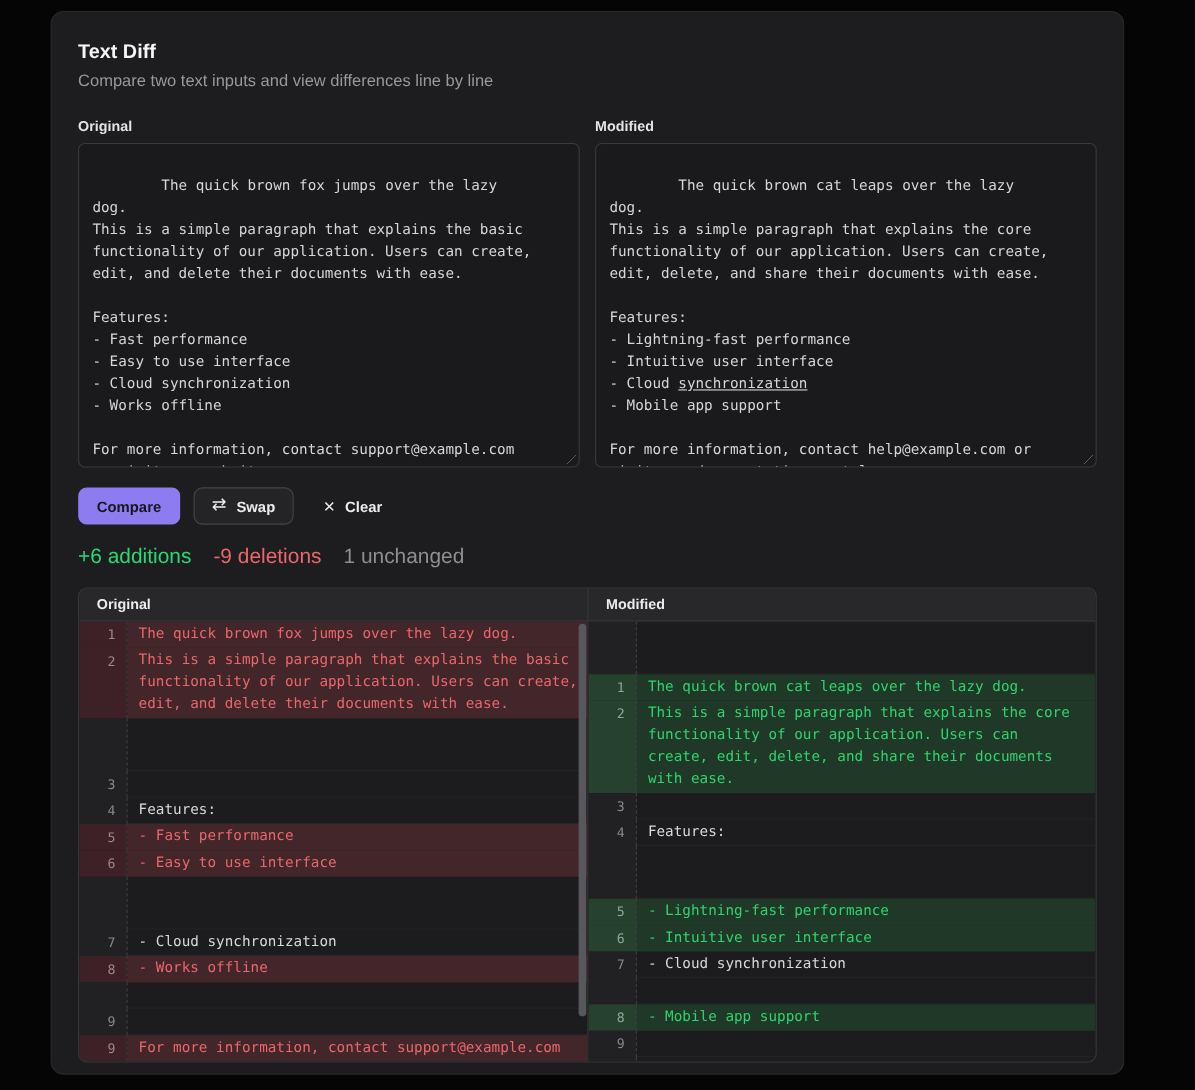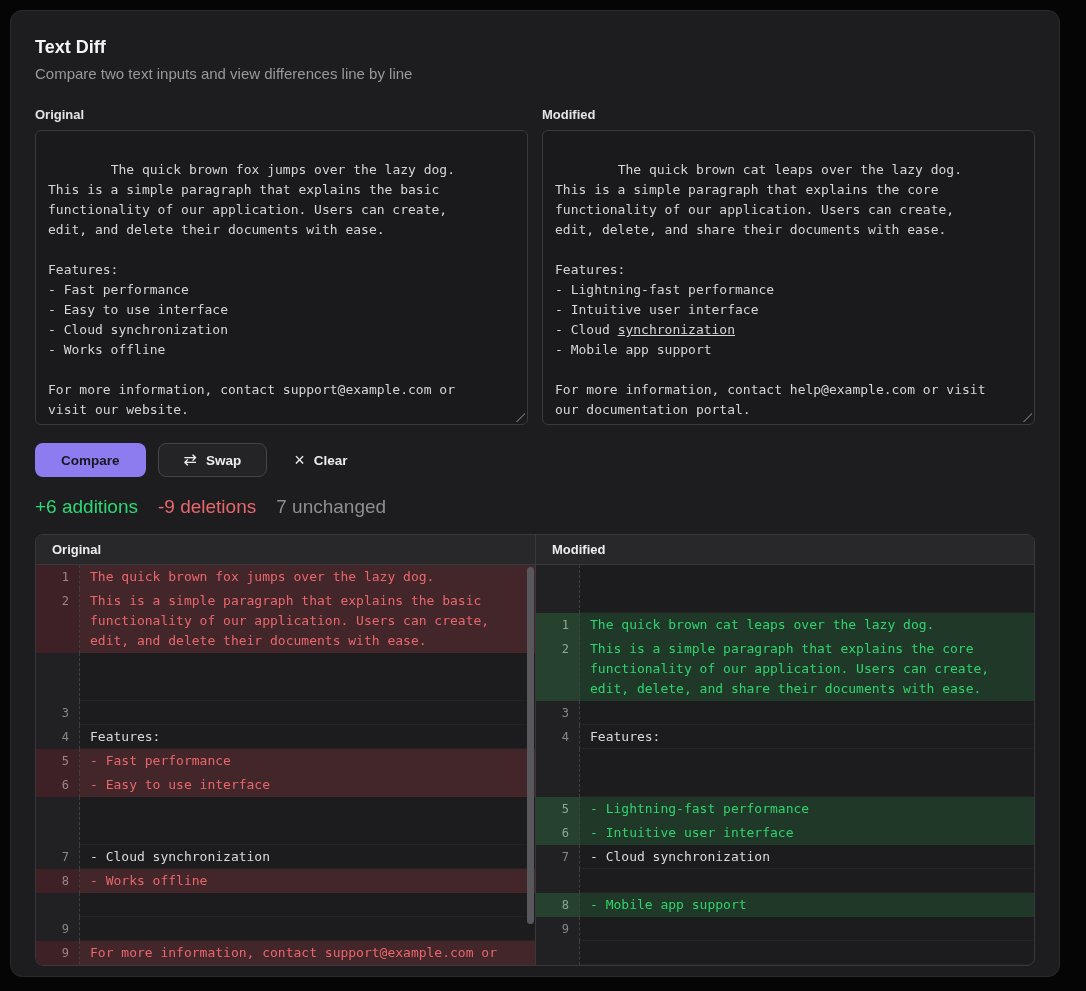--- a/index.html
+++ b/index.html
@@ -12,12 +12,13 @@
     color:#e8e8ea;
   }
   .card {
-    width:1050px; height:967px;
+    width:976px; height:967px;
     background:#1d1d1f;
     border:1px solid #2a2a2d;
     border-radius:12px;
     padding:24px;
     overflow:hidden;
+    margin-left:36px;
   }
   .title { font-size:18px; font-weight:700; color:#f5f5f7; line-height:24px; }
   .subtitle { font-size:15px; color:#98989d; margin-top:6px; line-height:18px; }

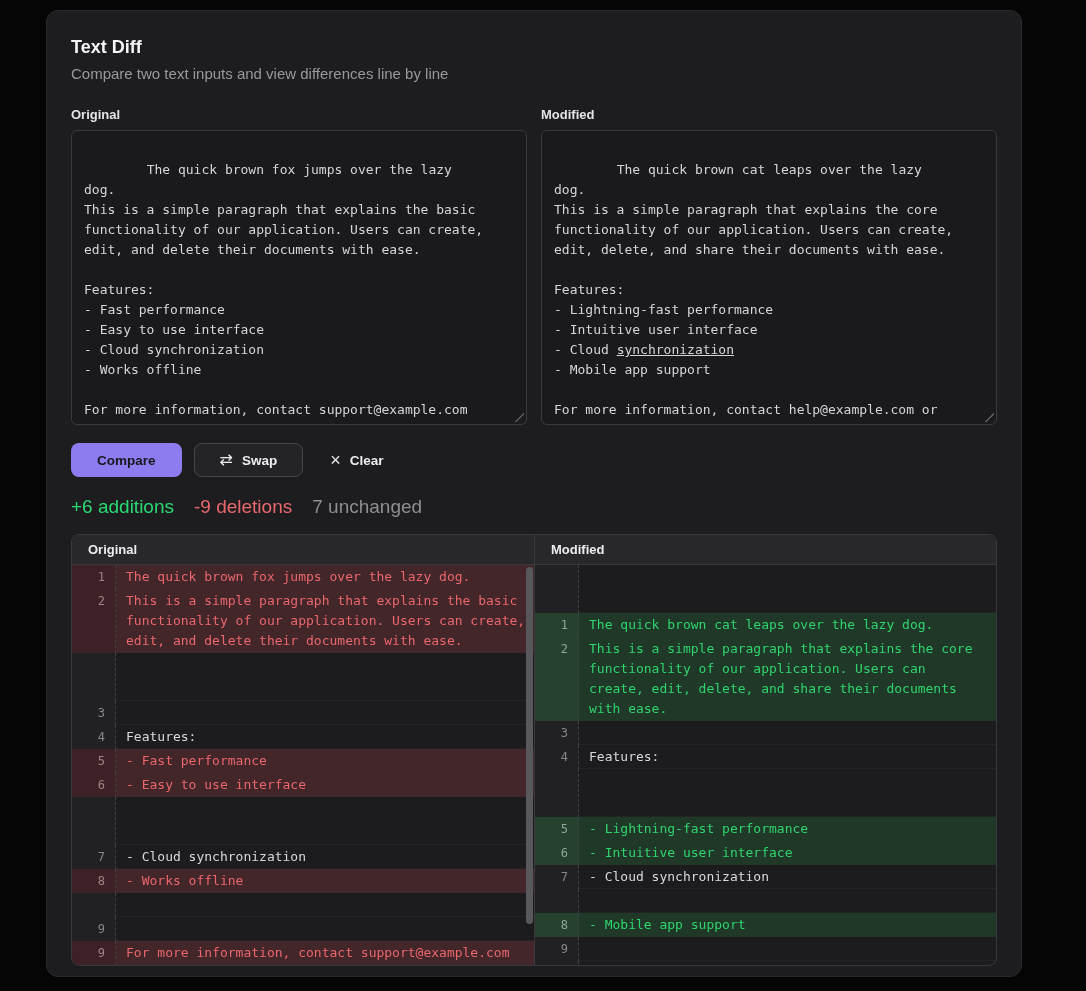--- a/index.html
+++ b/index.html
@@ -57,7 +57,7 @@
   .btn-row { display:flex; align-items:center; margin-top:18px; gap:12px; }
   .btn {
     display:inline-flex; align-items:center; gap:9px;
-    height:34px; padding:0 25px;
+    height:34px; padding:0 16px;
     border-radius:8px;
     font-size:13.5px; font-weight:600;
     cursor:pointer; border:1px solid transparent;

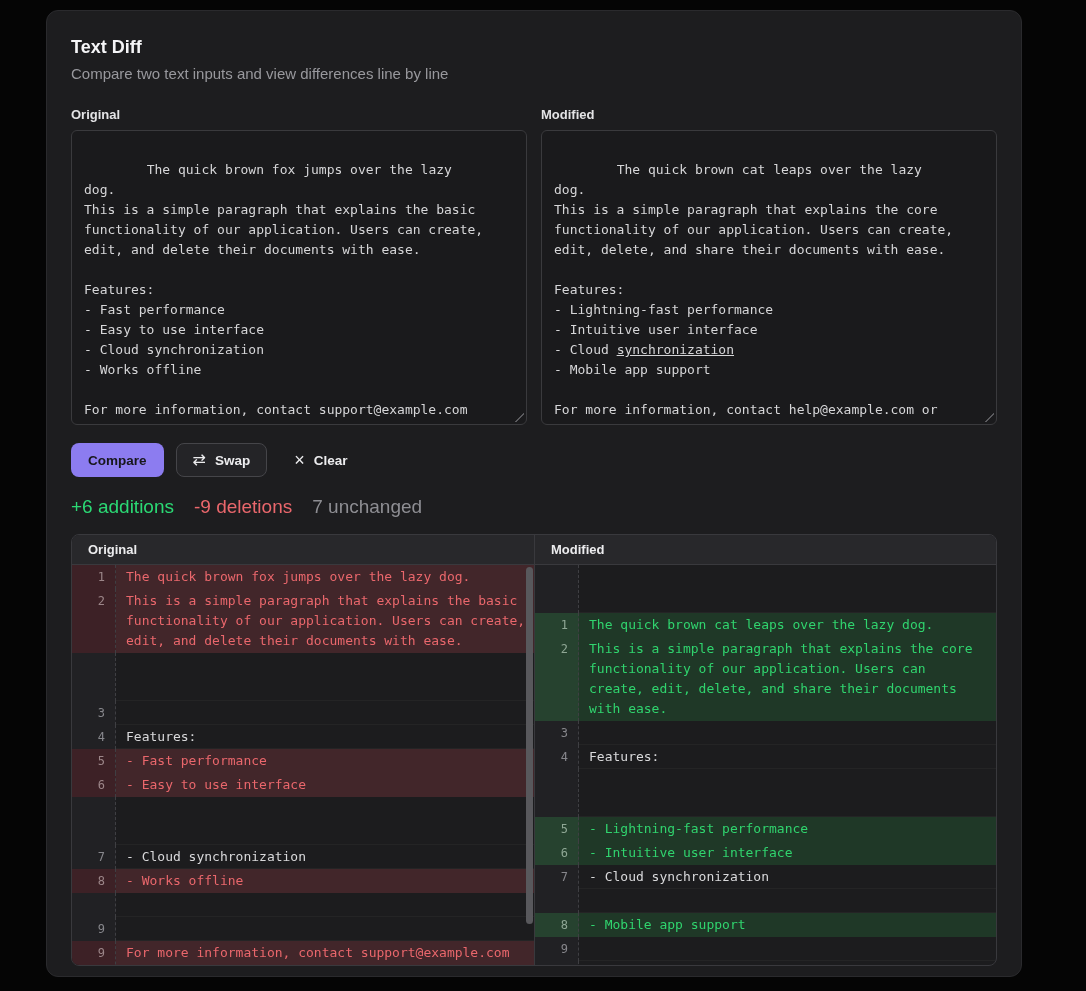--- a/index.html
+++ b/index.html
@@ -187,7 +187,7 @@
     <div class="stats">
       <span class="stat-add">+6 additions</span>
       <span class="stat-del">-9 deletions</span>
-      <span class="stat-same">7 unchanged</span>
+      <span class="stat-same">1 unchanged</span>
     </div>
 
     <div class="diff">

